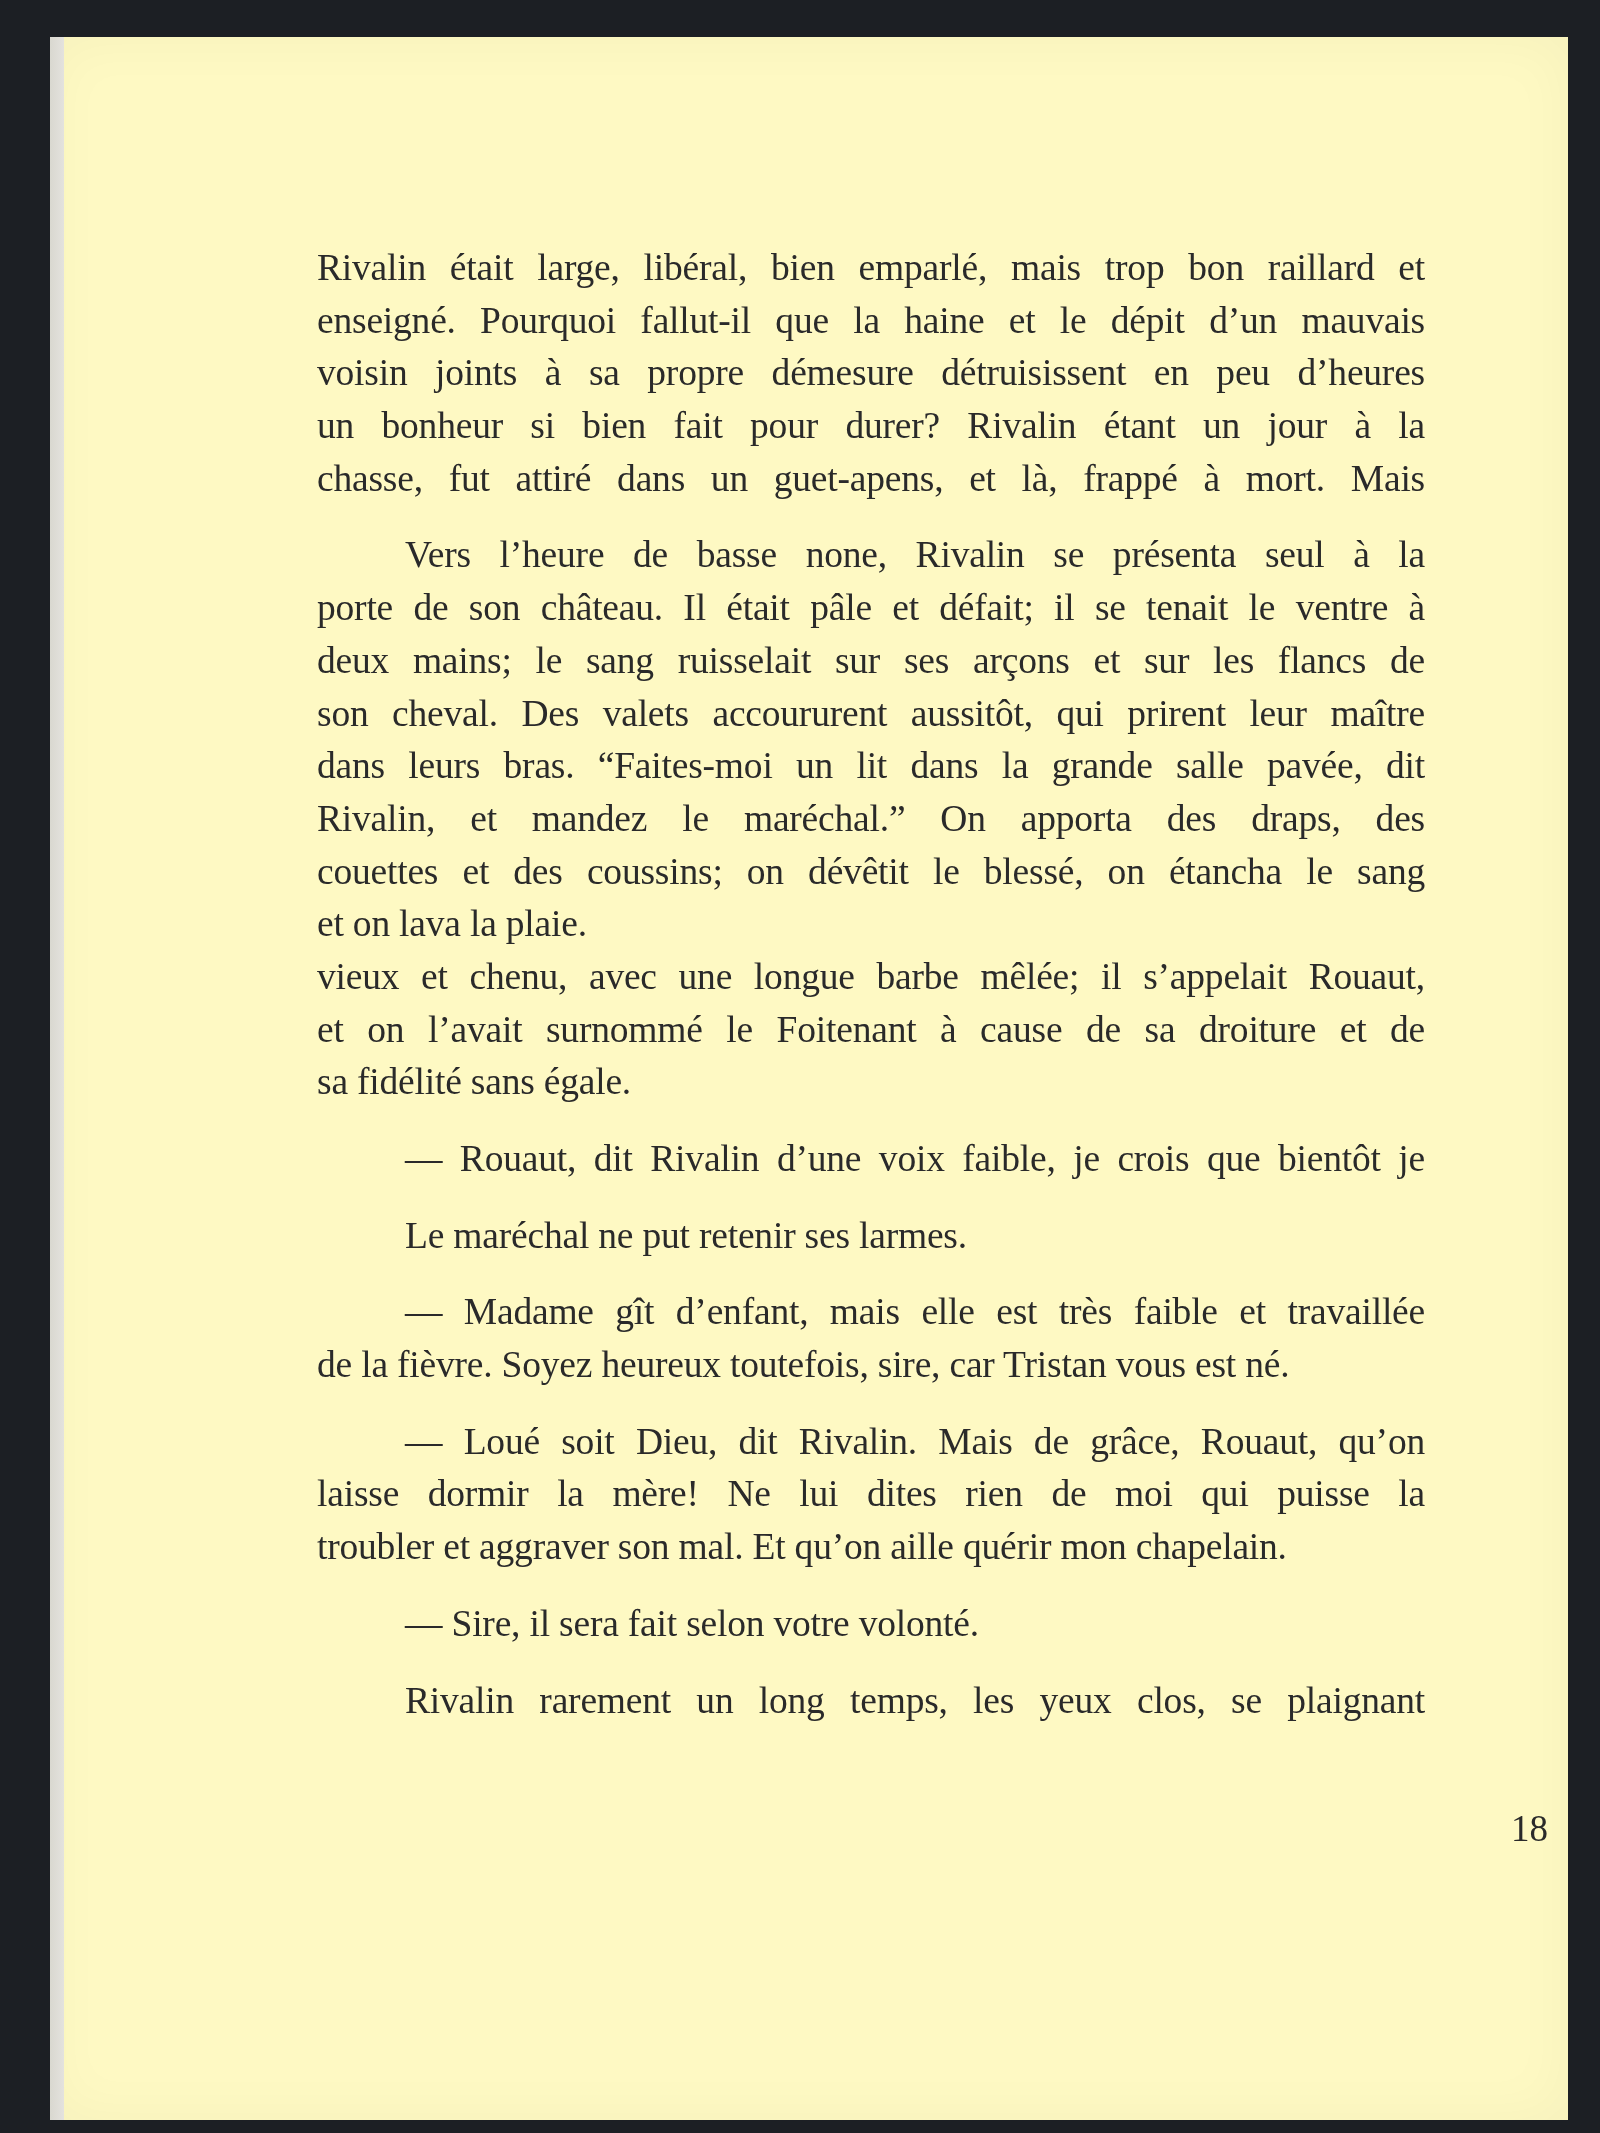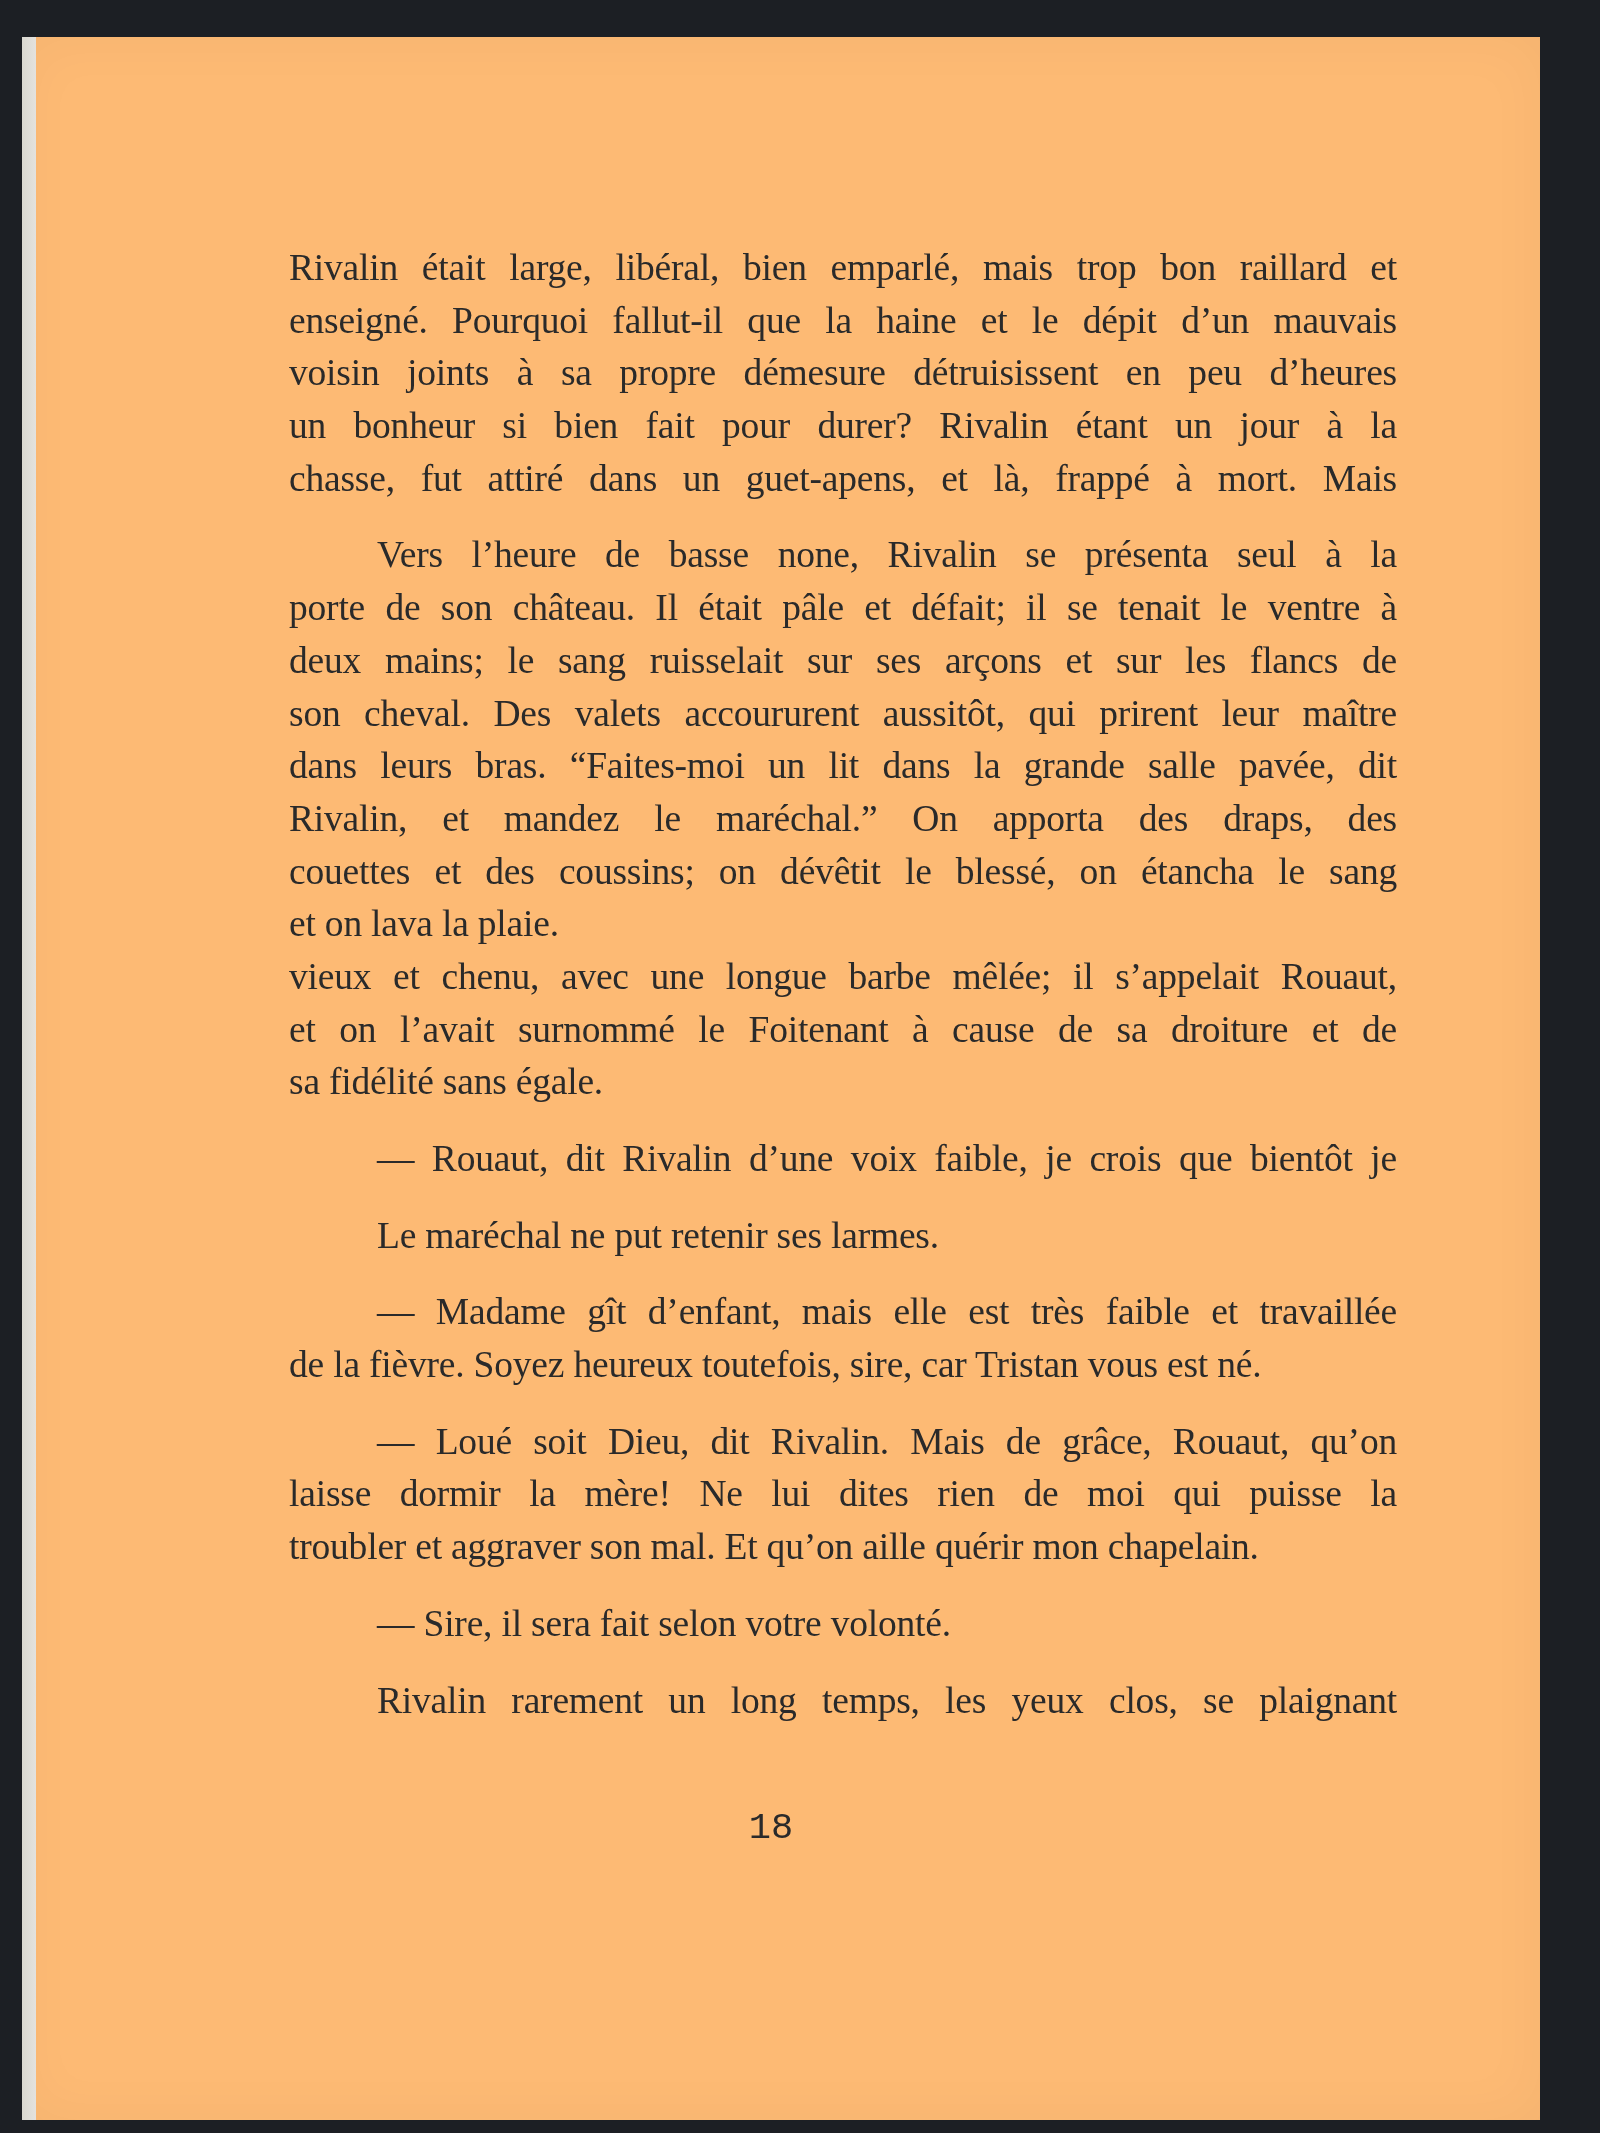--- a/index.html
+++ b/index.html
@@ -10,8 +10,8 @@
       font-family:"Liberation Serif","DejaVu Serif",serif;
     }
     .page {
-      position:absolute; left:22px; top:37px; width:1518px; height:2083px;
-      background:#fdba74;
+      position:absolute; left:50px; top:37px; width:1518px; height:2083px;
+      background:#fef9c3;
       box-shadow: inset 0 0 60px rgba(0,0,0,0.04);
     }
     .page::before {

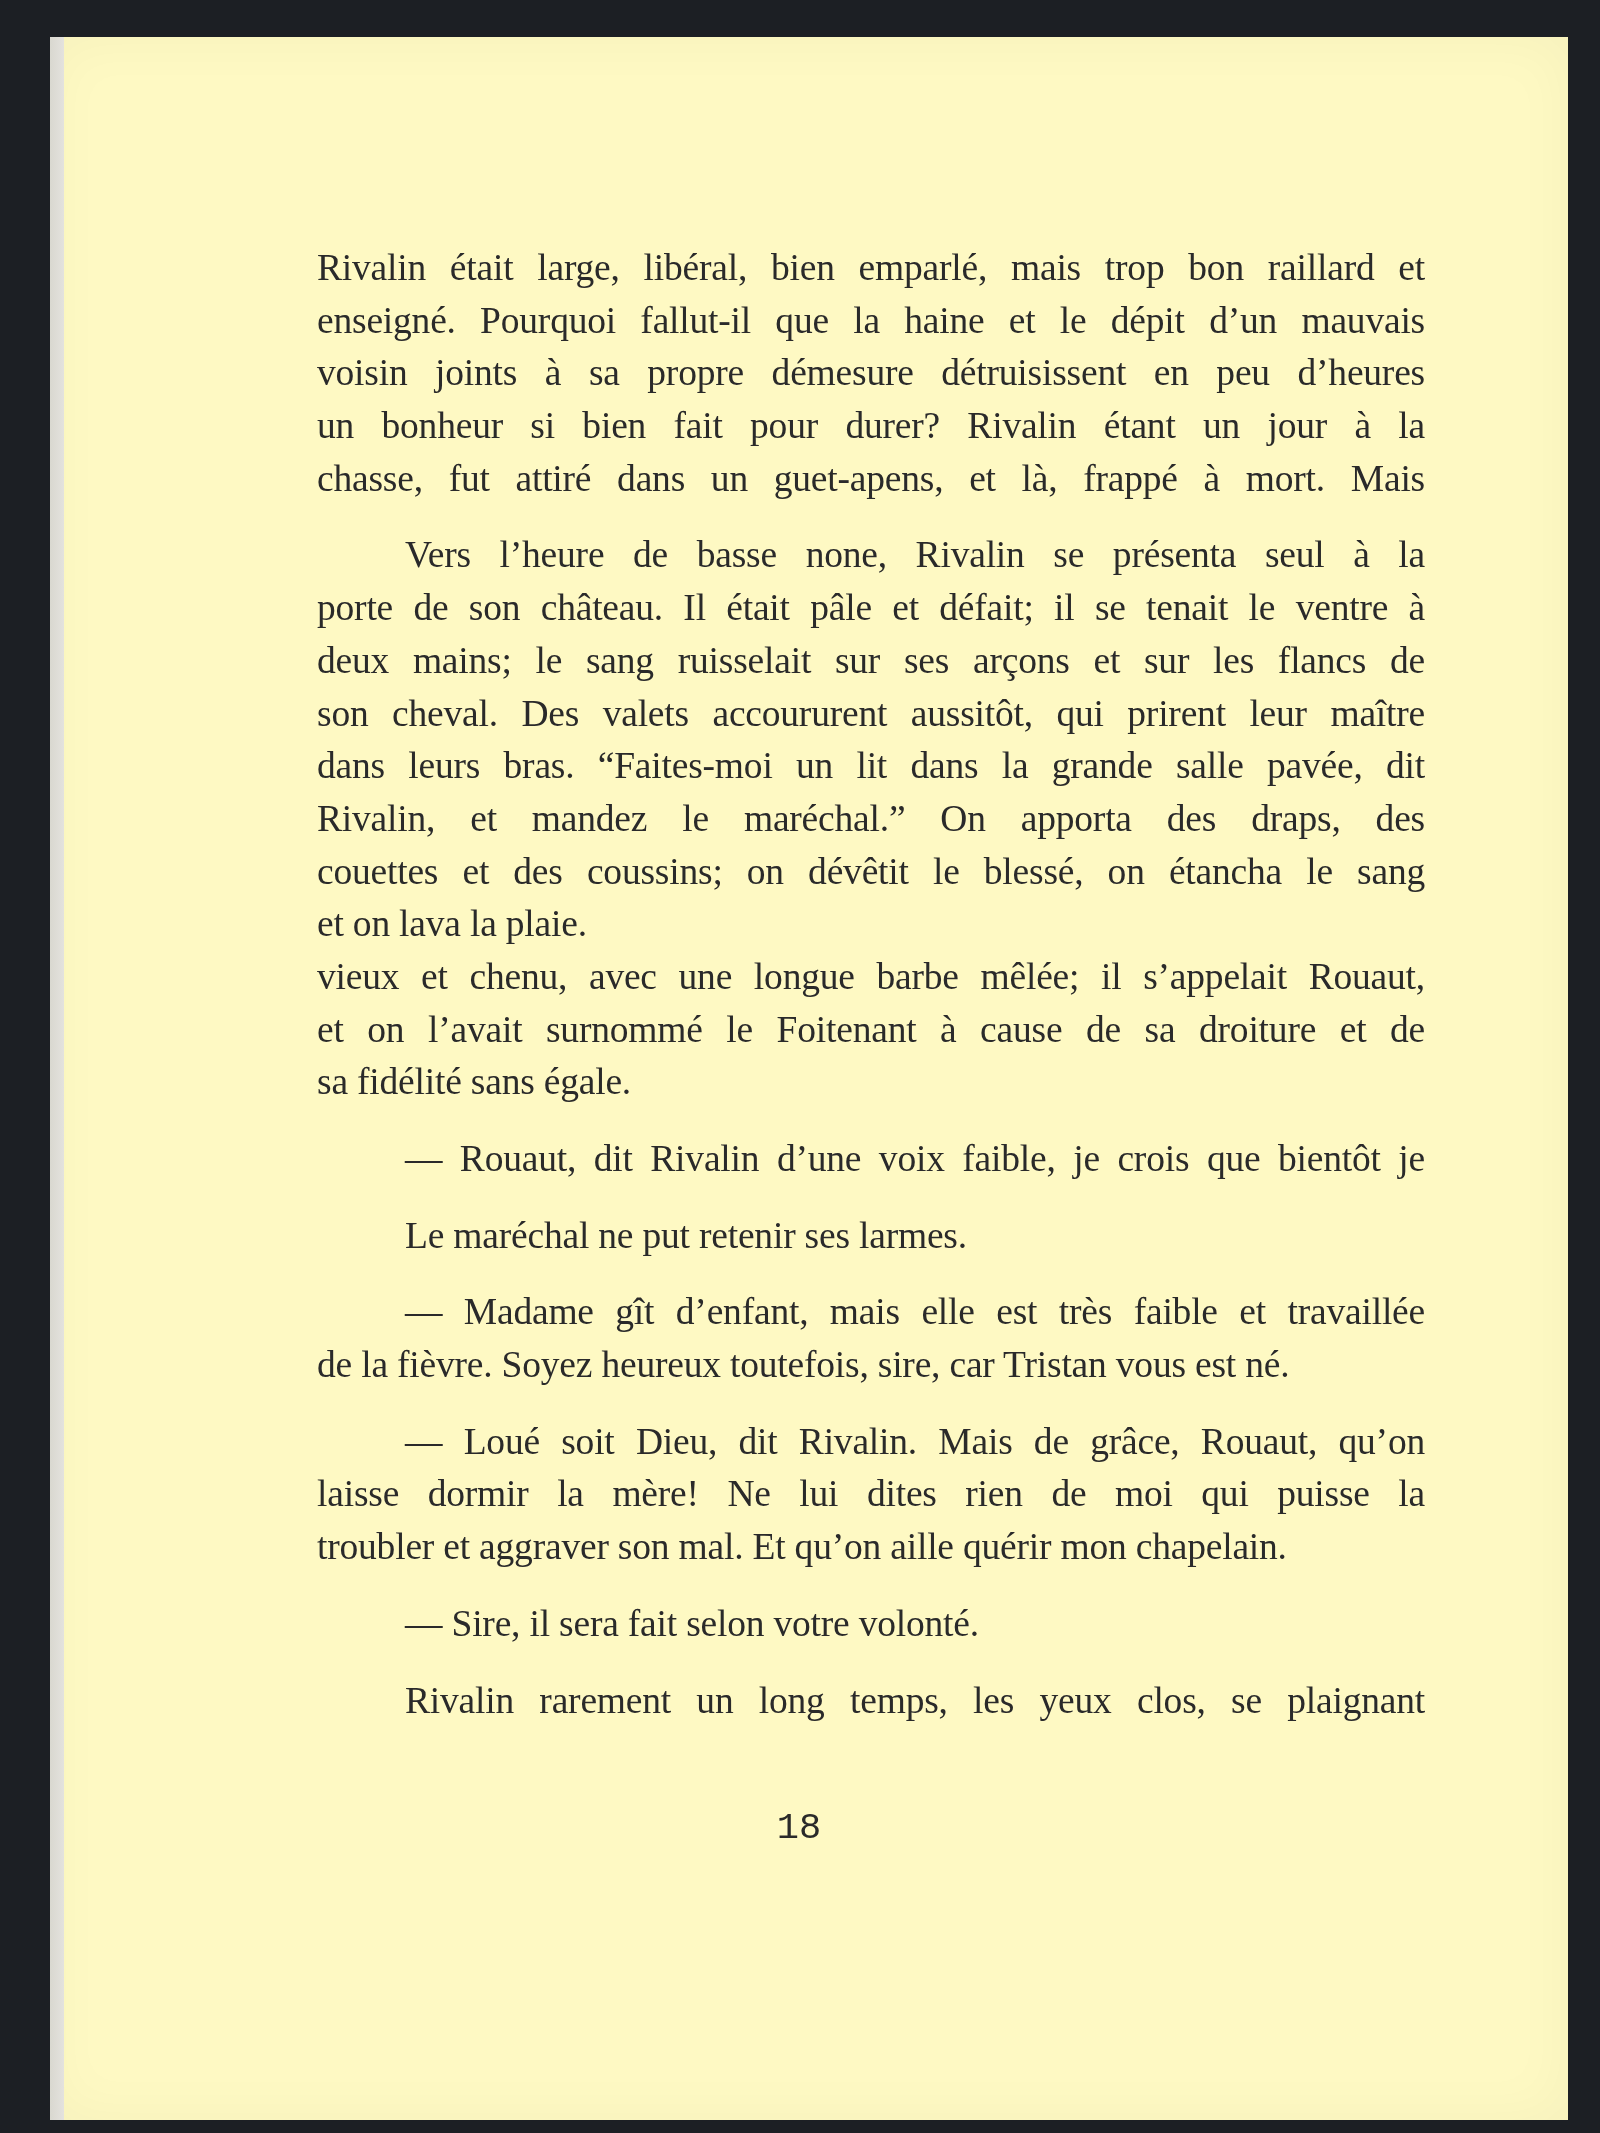--- a/index.html
+++ b/index.html
@@ -27,8 +27,8 @@
     .line.last { text-align-last:left; }
     .indent { padding-left:88px;margin-top:24px; }
     .page-number {
-      position:absolute; left:0; right:0; top:1770px; text-align:center;
-      font-size:37px; color:#2a2a2a; padding-right:20px;font-family:Liberation Mono, monospace;
+      position:absolute; left:0; right:0; top:1770px; text-align:right;
+      font-size:37px; color:#2a2a2a; padding-right:20px;
     }
   </style>
 </head>

